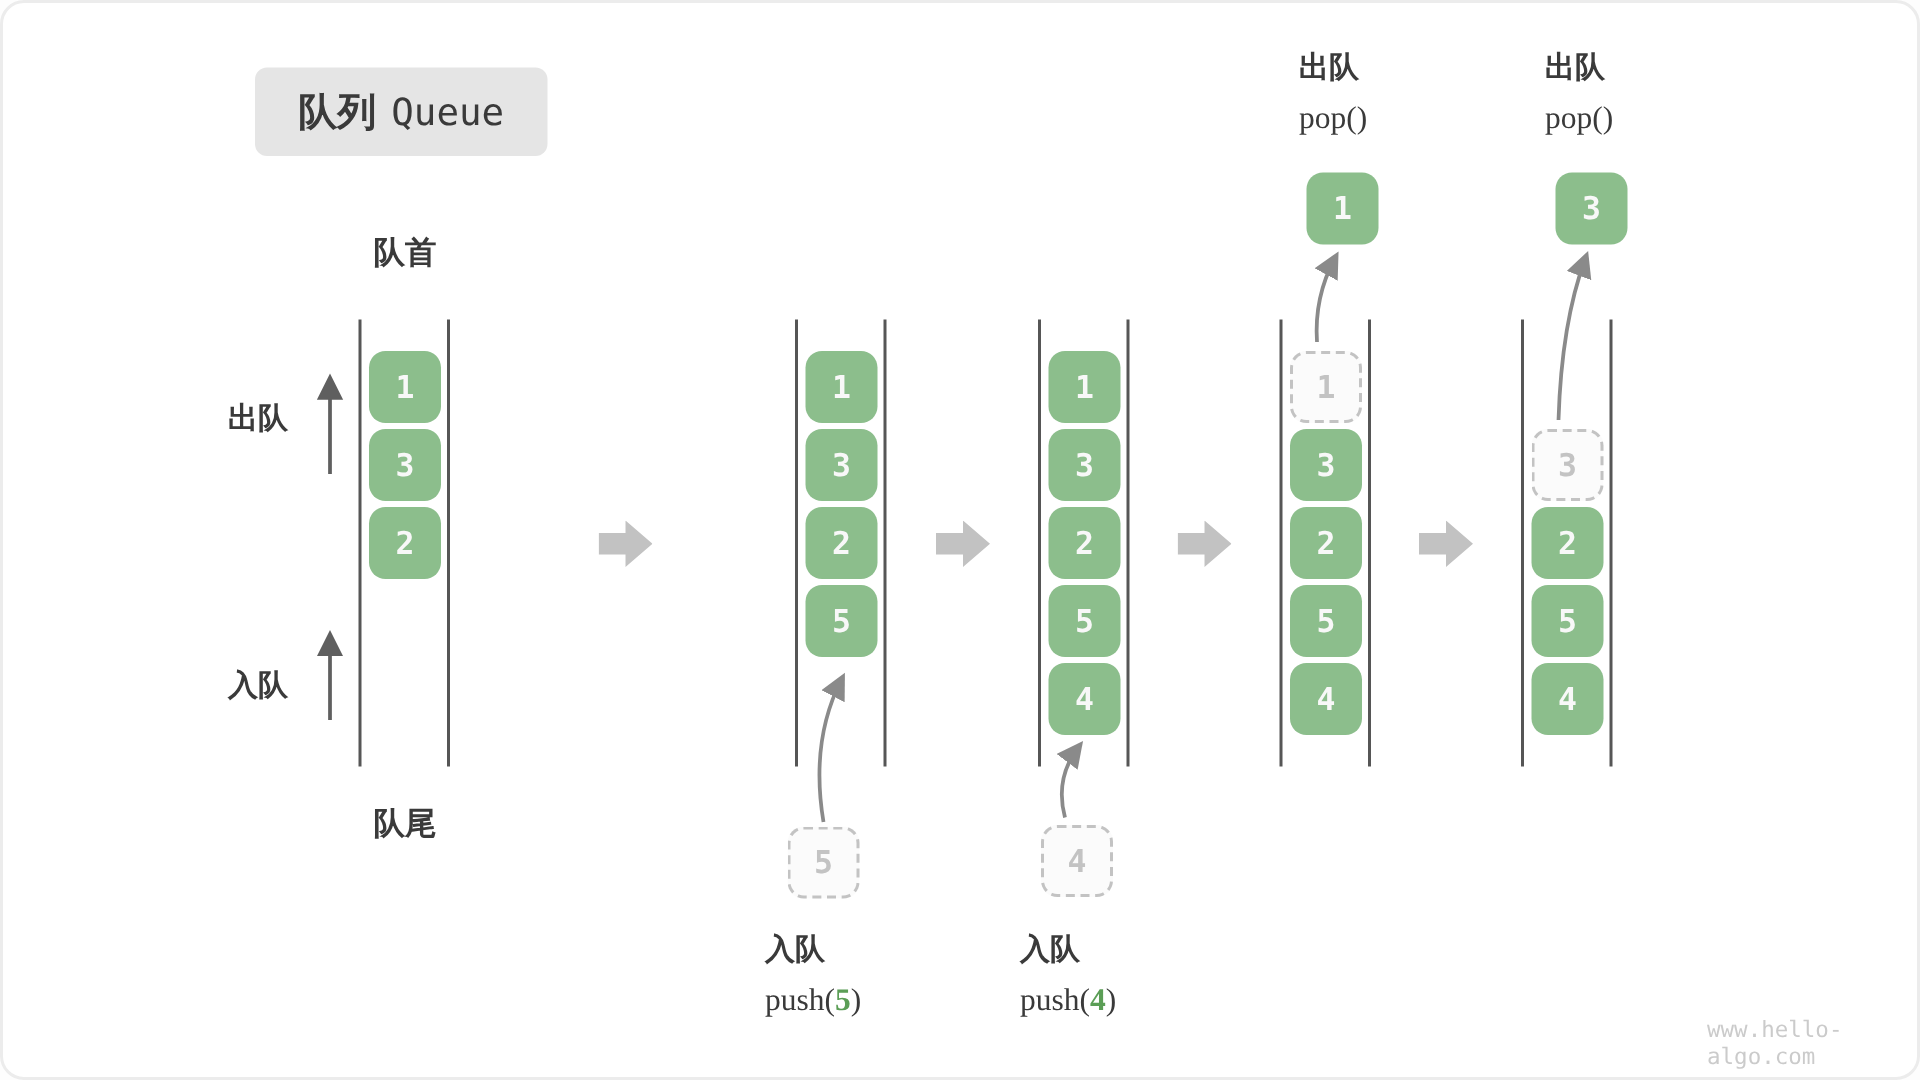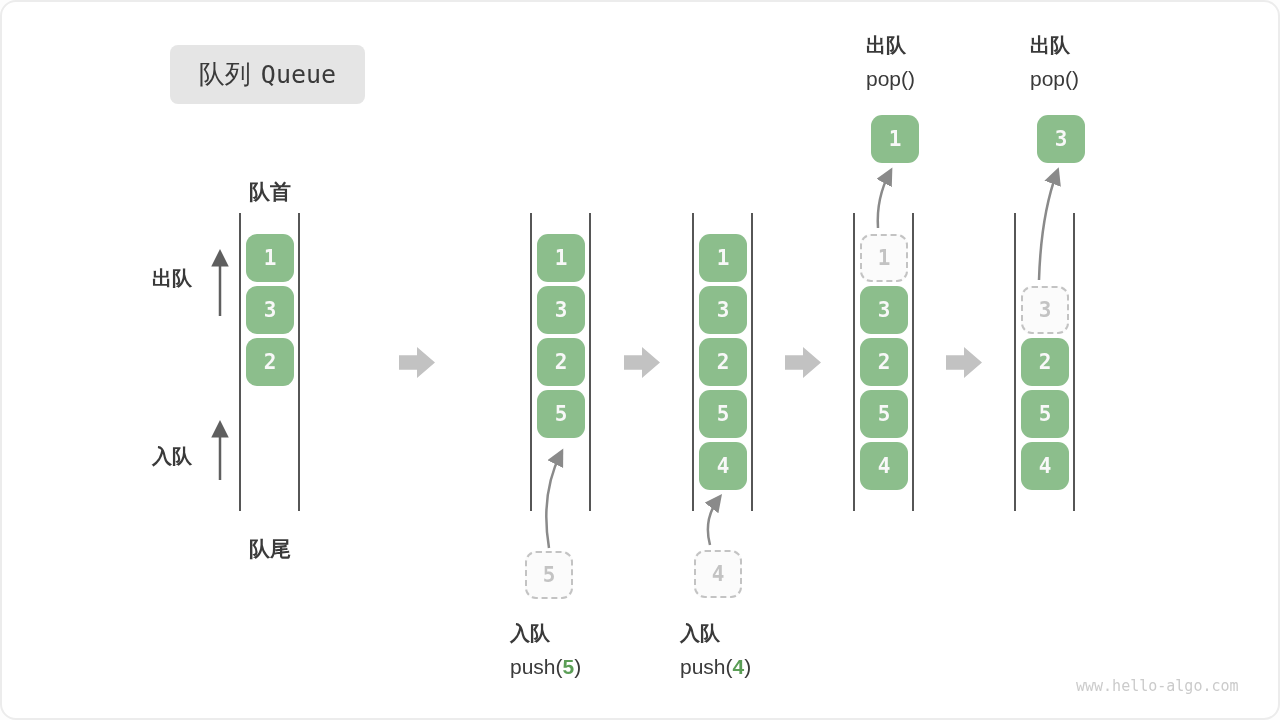--- a/index.html
+++ b/index.html
@@ -23,7 +23,7 @@
     background:var(--title_bg);border-radius:8px;
     display:flex;align-items:center;justify-content:center;gap:10px;
   }
-  .title-zh{font-size:26px;font-weight:normal;text-align:right;}
+  .title-zh{font-size:26px;font-weight:bold;text-align:right;}
   .title-en{font-family:"DejaVu Sans Mono", monospace;font-size:25px;}
   .lbl{position:absolute;font-weight:bold;font-size:21px;}
   .lbl.front{left:237px;top:152px;width:62px;text-align:center;margin-top:24px;}

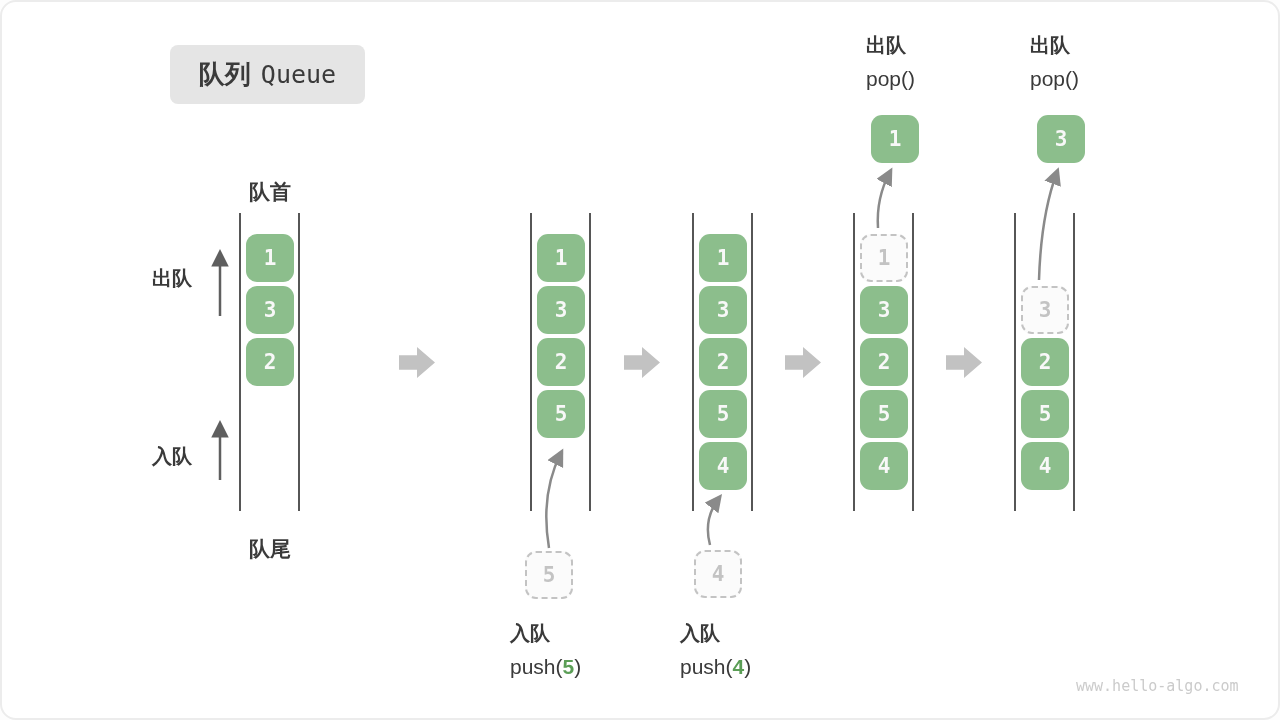--- a/index.html
+++ b/index.html
@@ -53,7 +53,7 @@
   }
   .op{position:absolute;line-height:33px;}
   .op .name{font-weight:bold;font-size:20px;}
-  .op .code{font-family:Liberation Sans, sans-serif;font-size:21px;}
+  .op .code{font-family:Liberation Serif, serif;font-size:21px;}
   .op .green{color:var(--accent_green);font-weight:bold;}
   .overlay{position:absolute;left:0;top:0;width:1276px;height:716px;pointer-events:none;}
   .watermark{

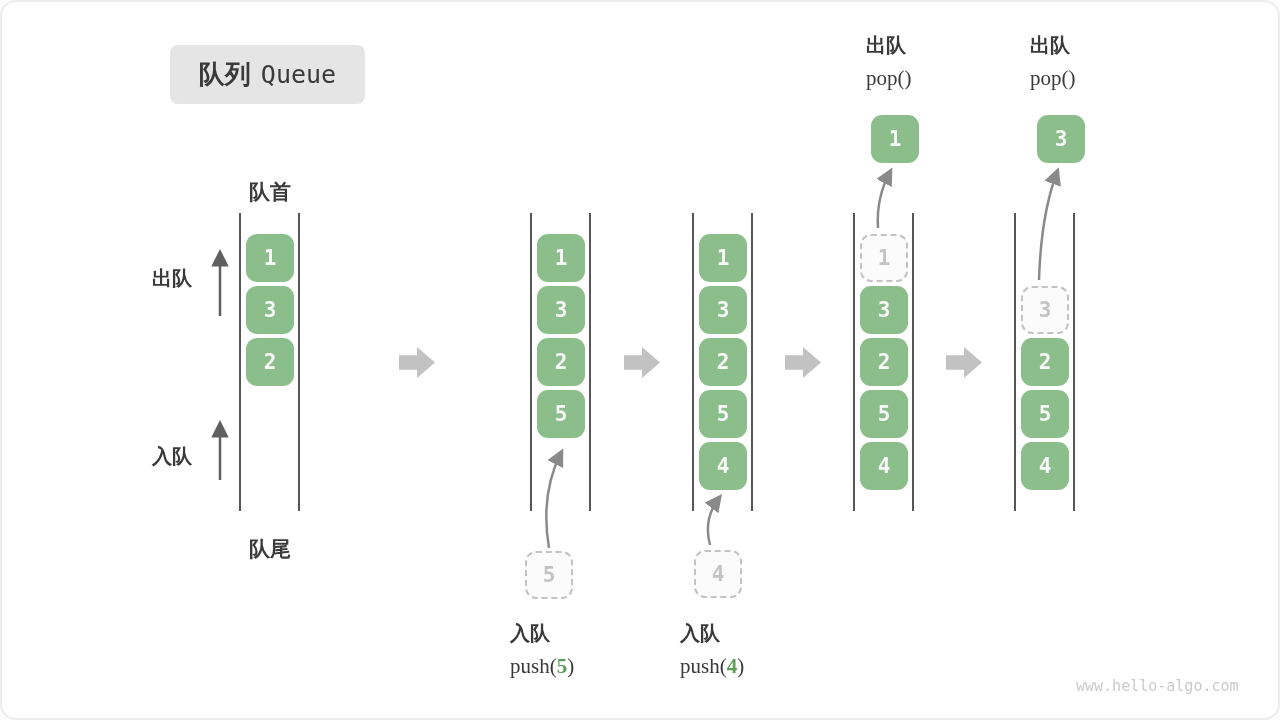--- a/index.html
+++ b/index.html
@@ -26,7 +26,7 @@
   .title-zh{font-size:26px;font-weight:bold;text-align:right;}
   .title-en{font-family:"DejaVu Sans Mono", monospace;font-size:25px;}
   .lbl{position:absolute;font-weight:bold;font-size:21px;}
-  .lbl.front{left:237px;top:152px;width:62px;text-align:center;margin-top:24px;}
+  .lbl.front{left:237px;top:152px;width:62px;text-align:center;}
   .lbl.rear{left:237px;top:533px;width:62px;text-align:center;}
   .lbl.side{font-size:20px;}
   .lbl.dequeue{left:150px;top:263px;}

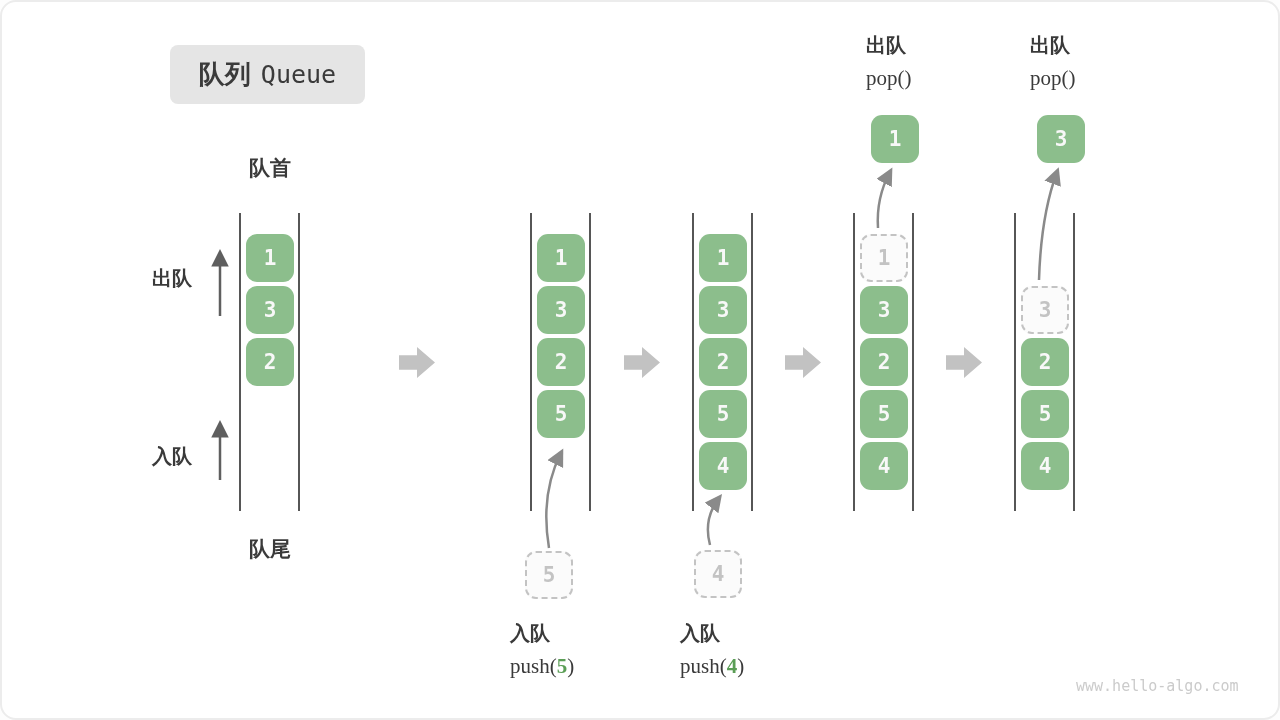--- a/index.html
+++ b/index.html
@@ -57,7 +57,7 @@
   .op .green{color:var(--accent_green);font-weight:bold;}
   .overlay{position:absolute;left:0;top:0;width:1276px;height:716px;pointer-events:none;}
   .watermark{
-    position:absolute;left:1074px;top:675px;
+    position:absolute;left:1136px;top:675px;
     font-family:"DejaVu Sans Mono", monospace;font-size:15px;color:var(--watermark_gray);
   }
 </style>

